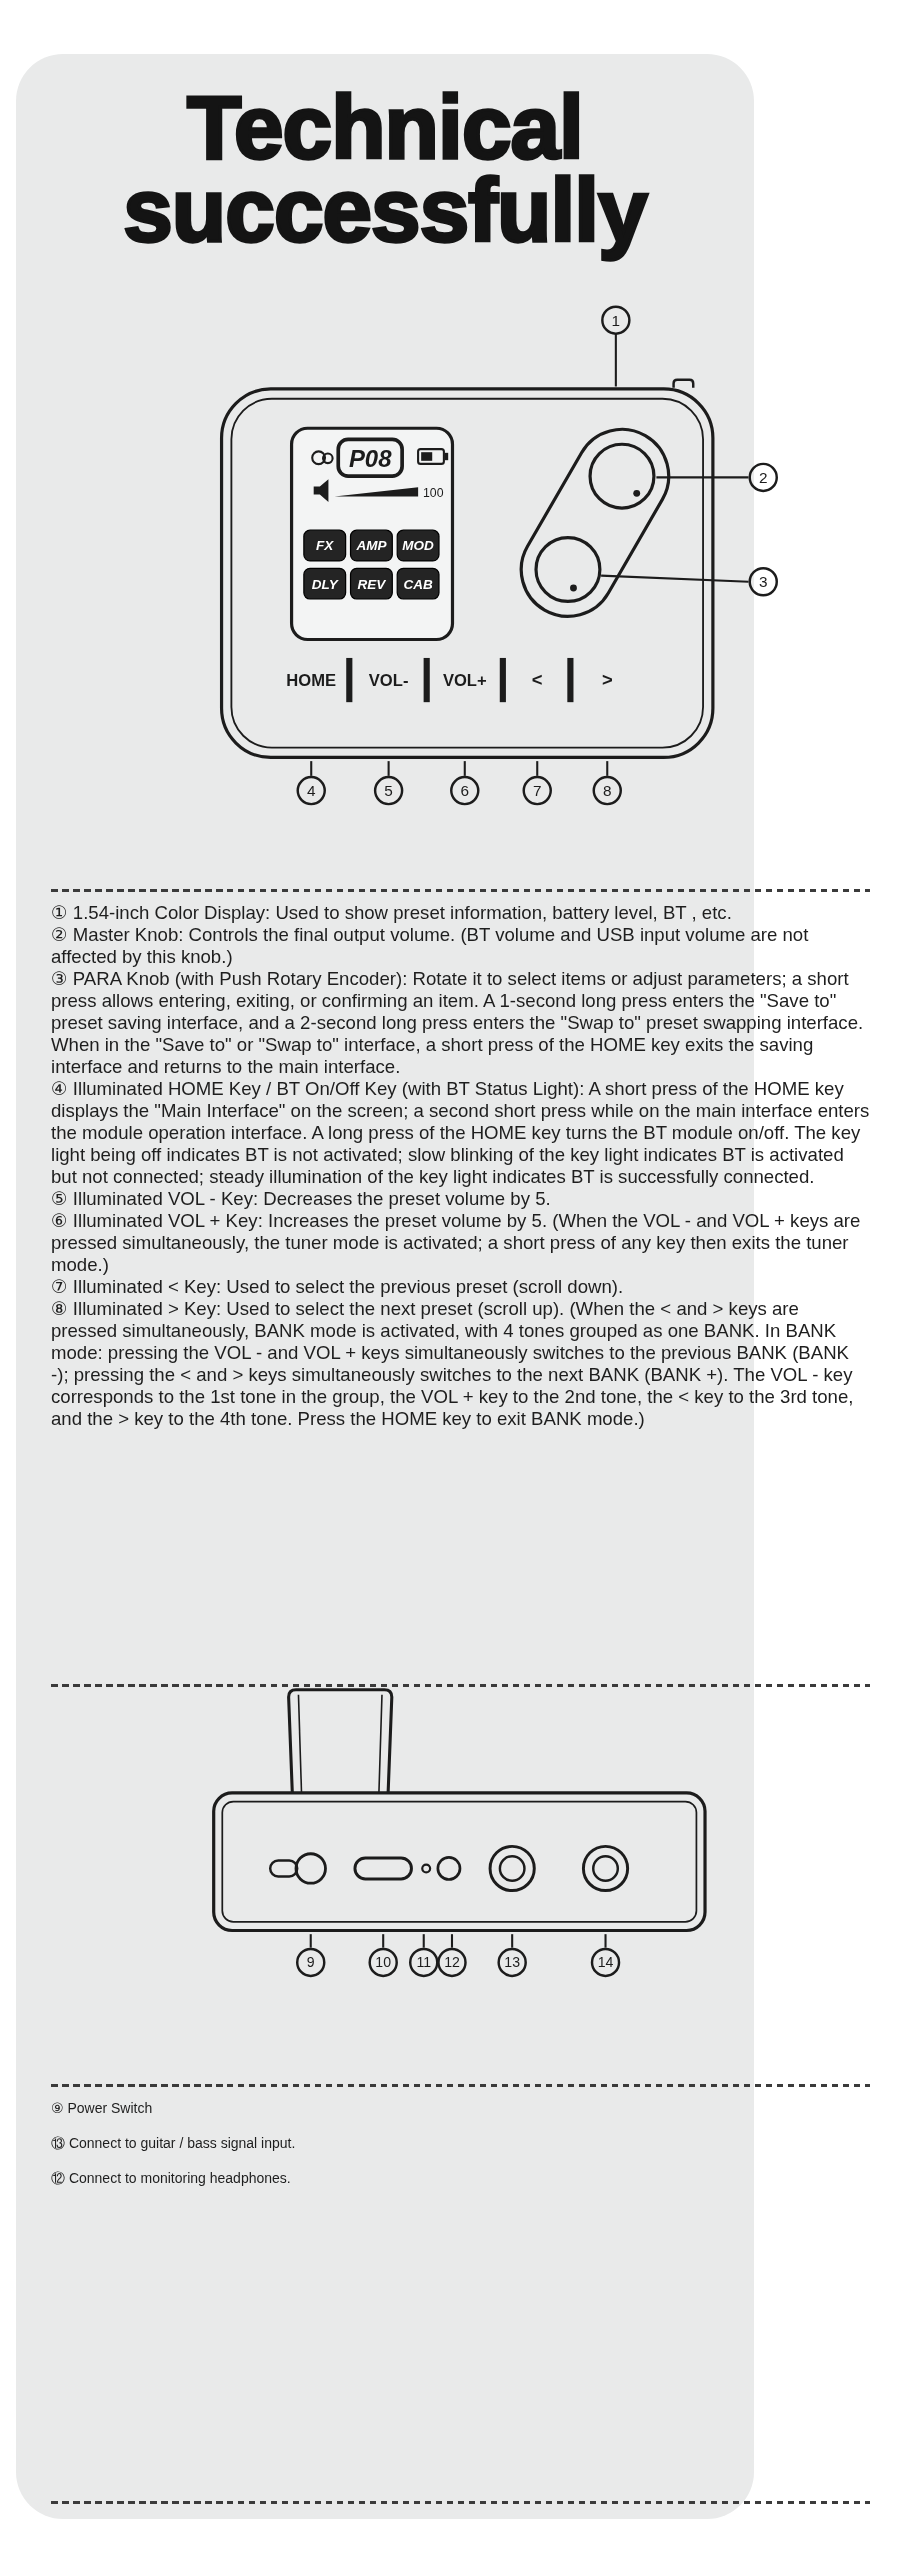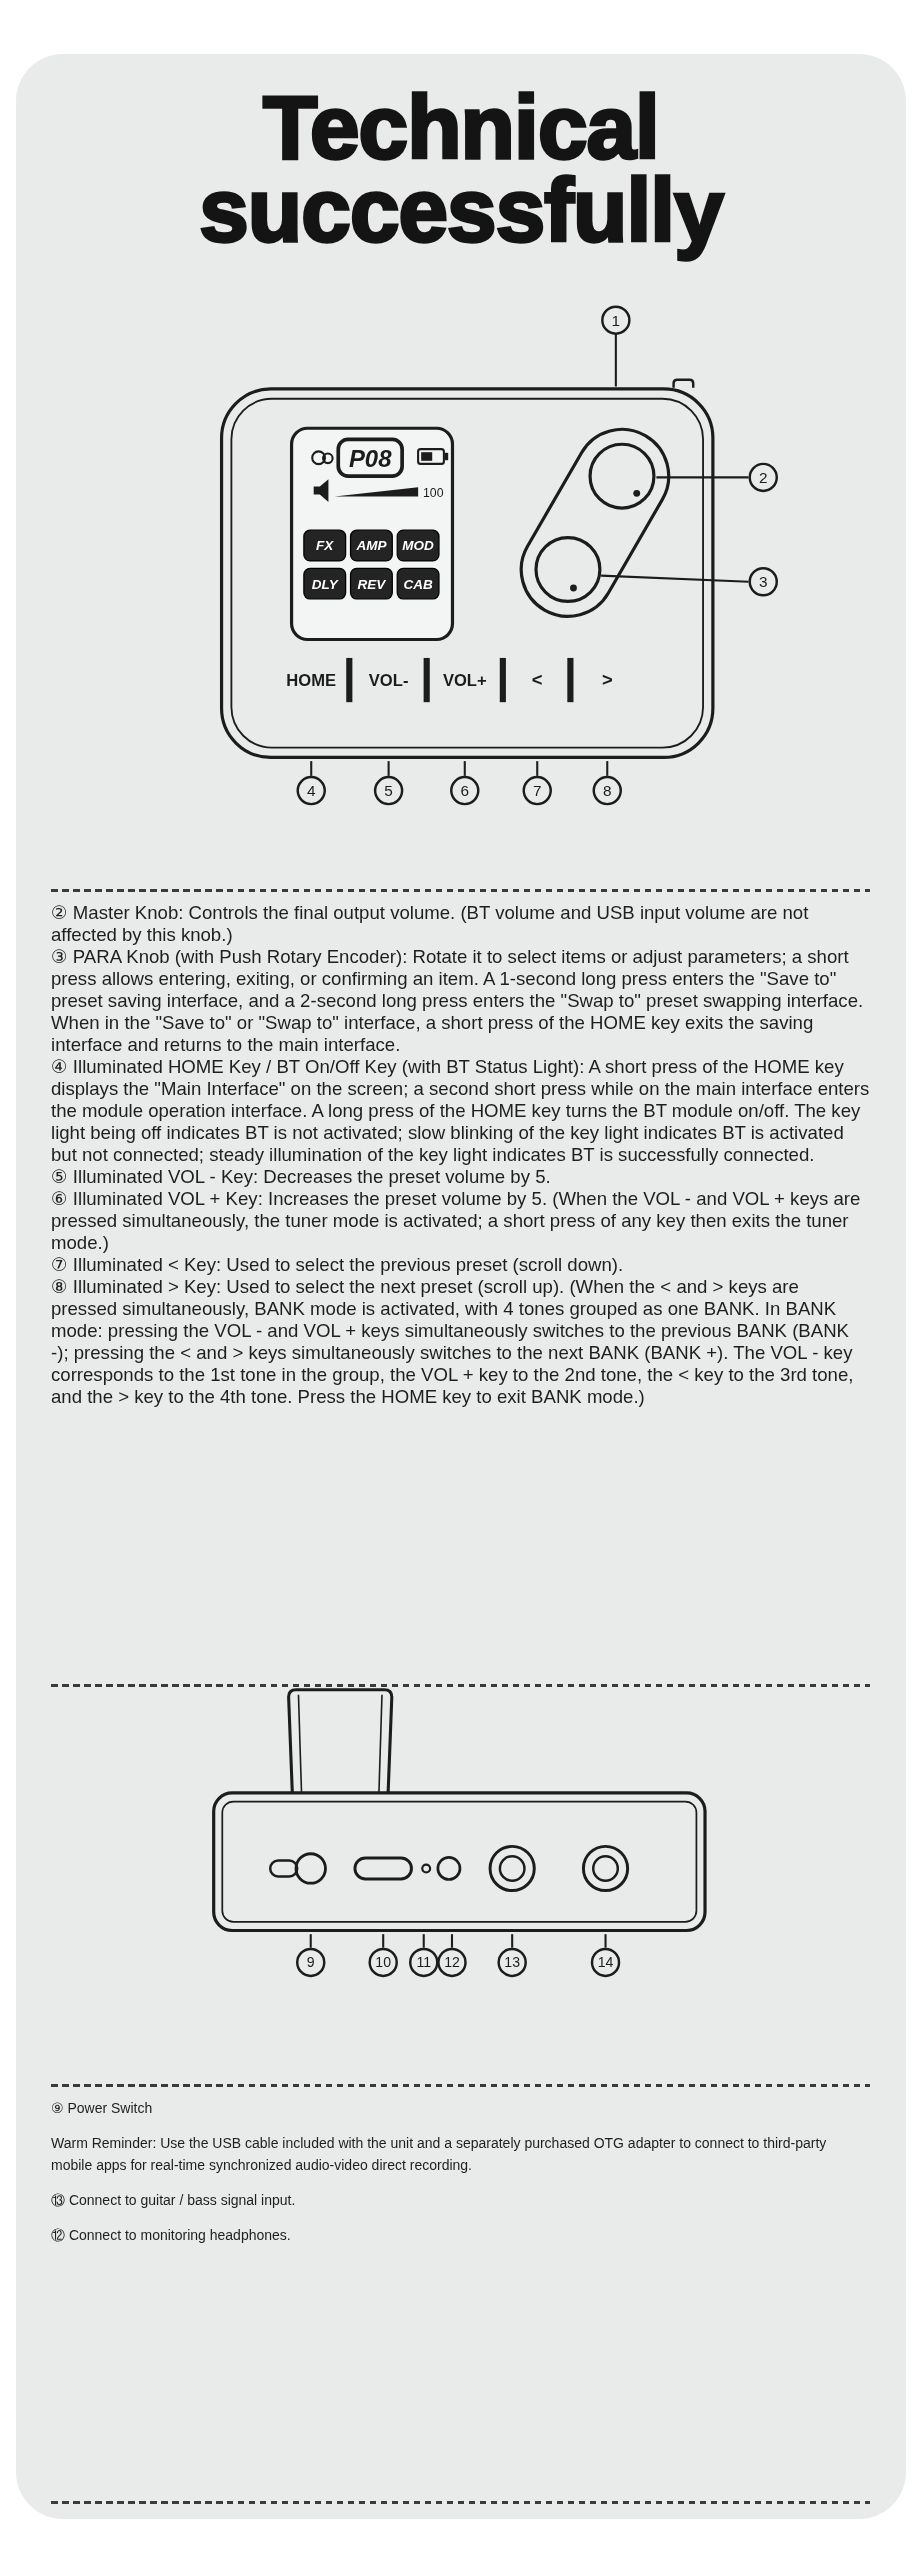--- a/index.html
+++ b/index.html
@@ -5,7 +5,7 @@
   *{box-sizing:border-box;margin:0;padding:0}
   html,body{background:#ffffff}
   body{width:921px;height:2576px;position:relative;font-family:"Liberation Sans","DejaVu Sans",sans-serif;color:#1e1e1e}
-  .card{position:absolute;left:16px;top:54px;width:890px;height:2465px;background:#e9eaea;border-radius:47px}
+  .card{position:absolute;left:16px;top:54px;width:738px;height:2465px;background:#e9eaea;border-radius:47px}
   .title{position:absolute;top:32px;left:0;width:100%;text-align:center;font-weight:bold;
          font-size:89px;line-height:.93;color:#141414;-webkit-text-stroke:3.3px #141414;letter-spacing:-0.9px}
   .diagram{position:absolute}

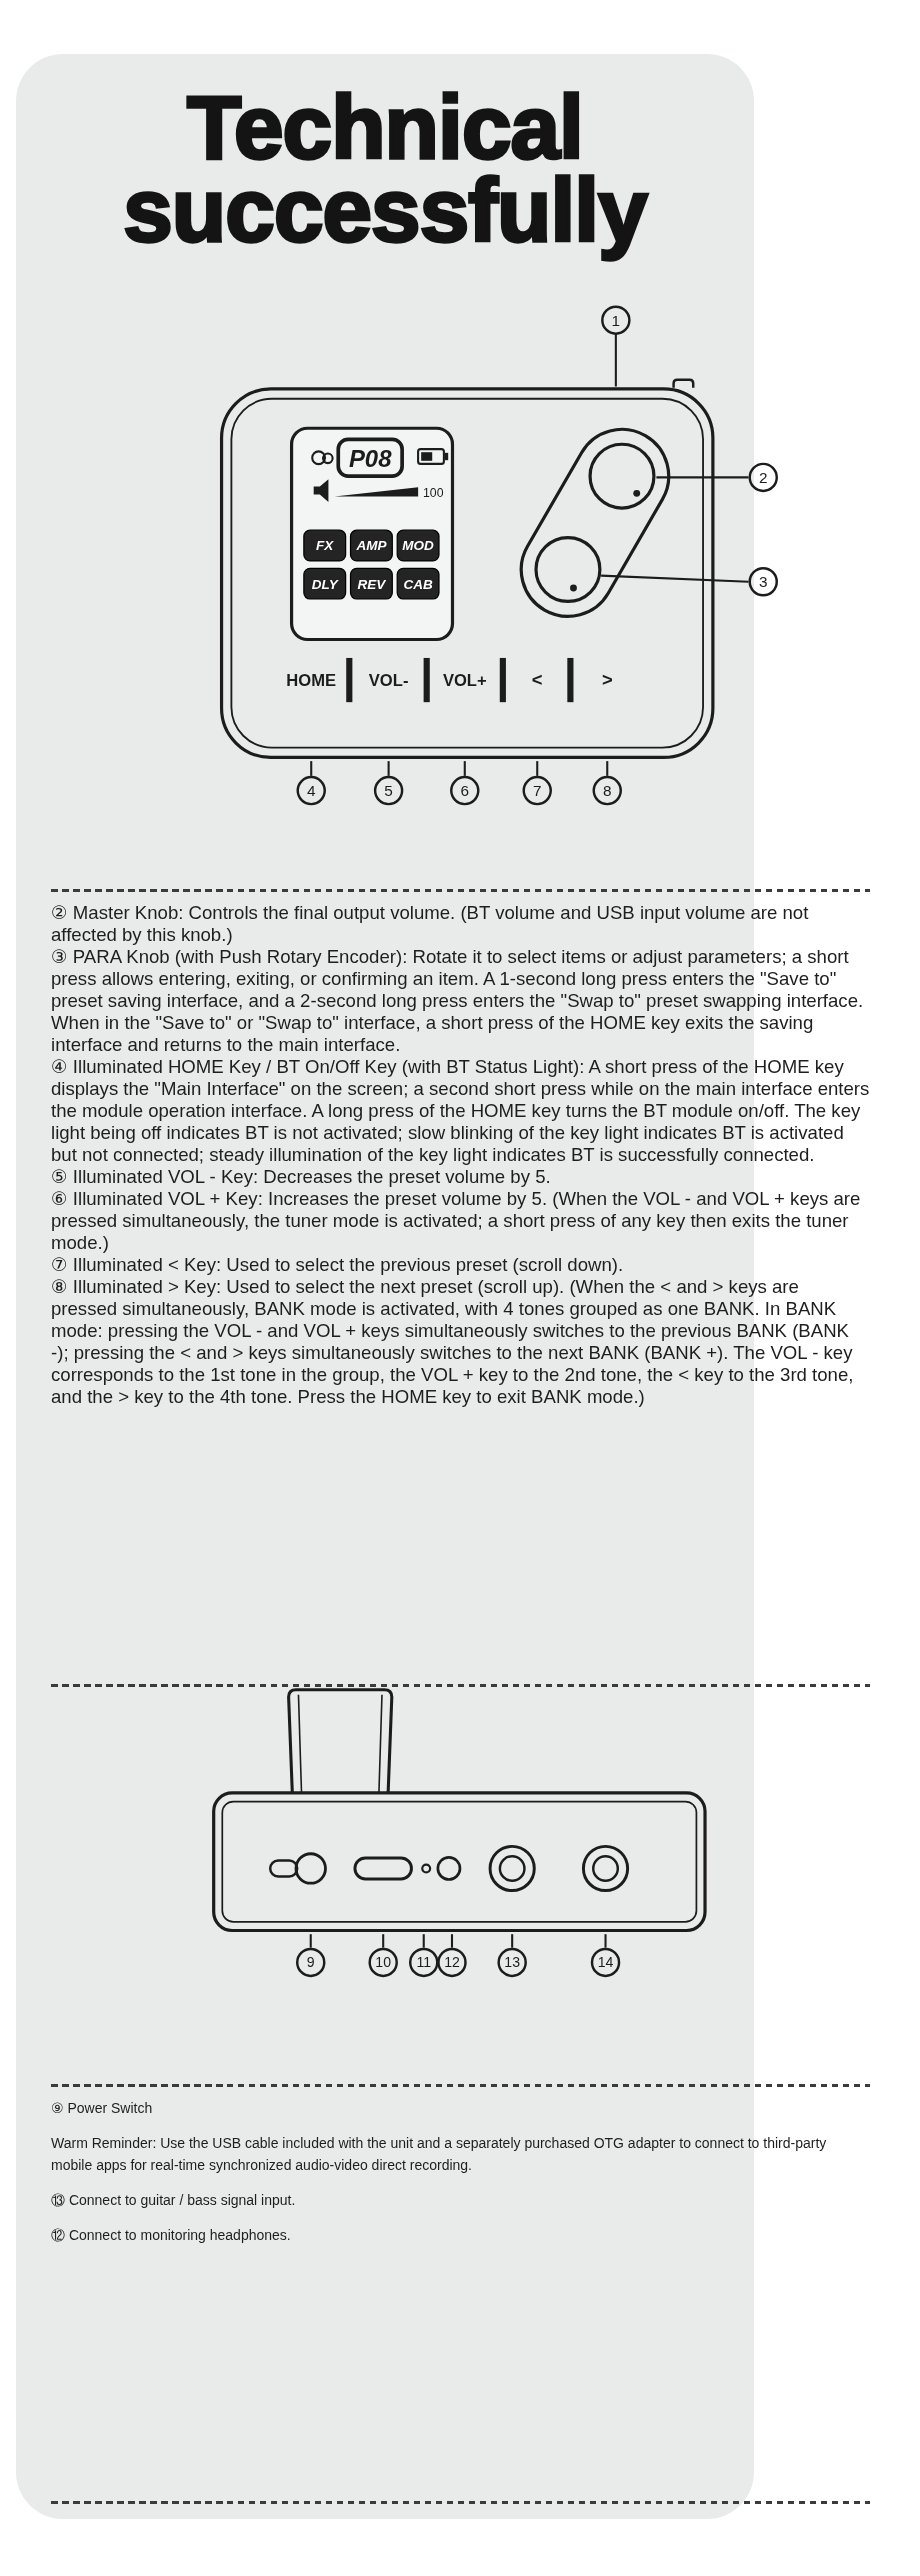--- a/index.html
+++ b/index.html
@@ -146,6 +146,7 @@
     <section class="text-block sec1">
       <div class="rule rule-top"></div>
       <div class="tb-content">
+        <p>① 1.54-inch Color Display: Used to show preset information, battery level, BT , etc.</p>
         <p>② Master Knob: Controls the final output volume. (BT volume and USB input volume are not affected by this knob.)</p>
         <p>③ PARA Knob (with Push Rotary Encoder): Rotate it to select items or adjust parameters; a short press allows entering, exiting, or confirming an item. A 1-second long press enters the "Save to" preset saving interface, and a 2-second long press enters the "Swap to" preset swapping interface. When in the "Save to" or "Swap to" interface, a short press of the HOME key exits the saving interface and returns to the main interface.</p>
         <p>④ Illuminated HOME Key / BT On/Off Key (with BT Status Light): A short press of the HOME key displays the "Main Interface" on the screen; a second short press while on the main interface enters the module operation interface. A long press of the HOME key turns the BT module on/off. The key light being off indicates BT is not activated; slow blinking of the key light indicates BT is activated but not connected; steady illumination of the key light indicates BT is successfully connected.</p>

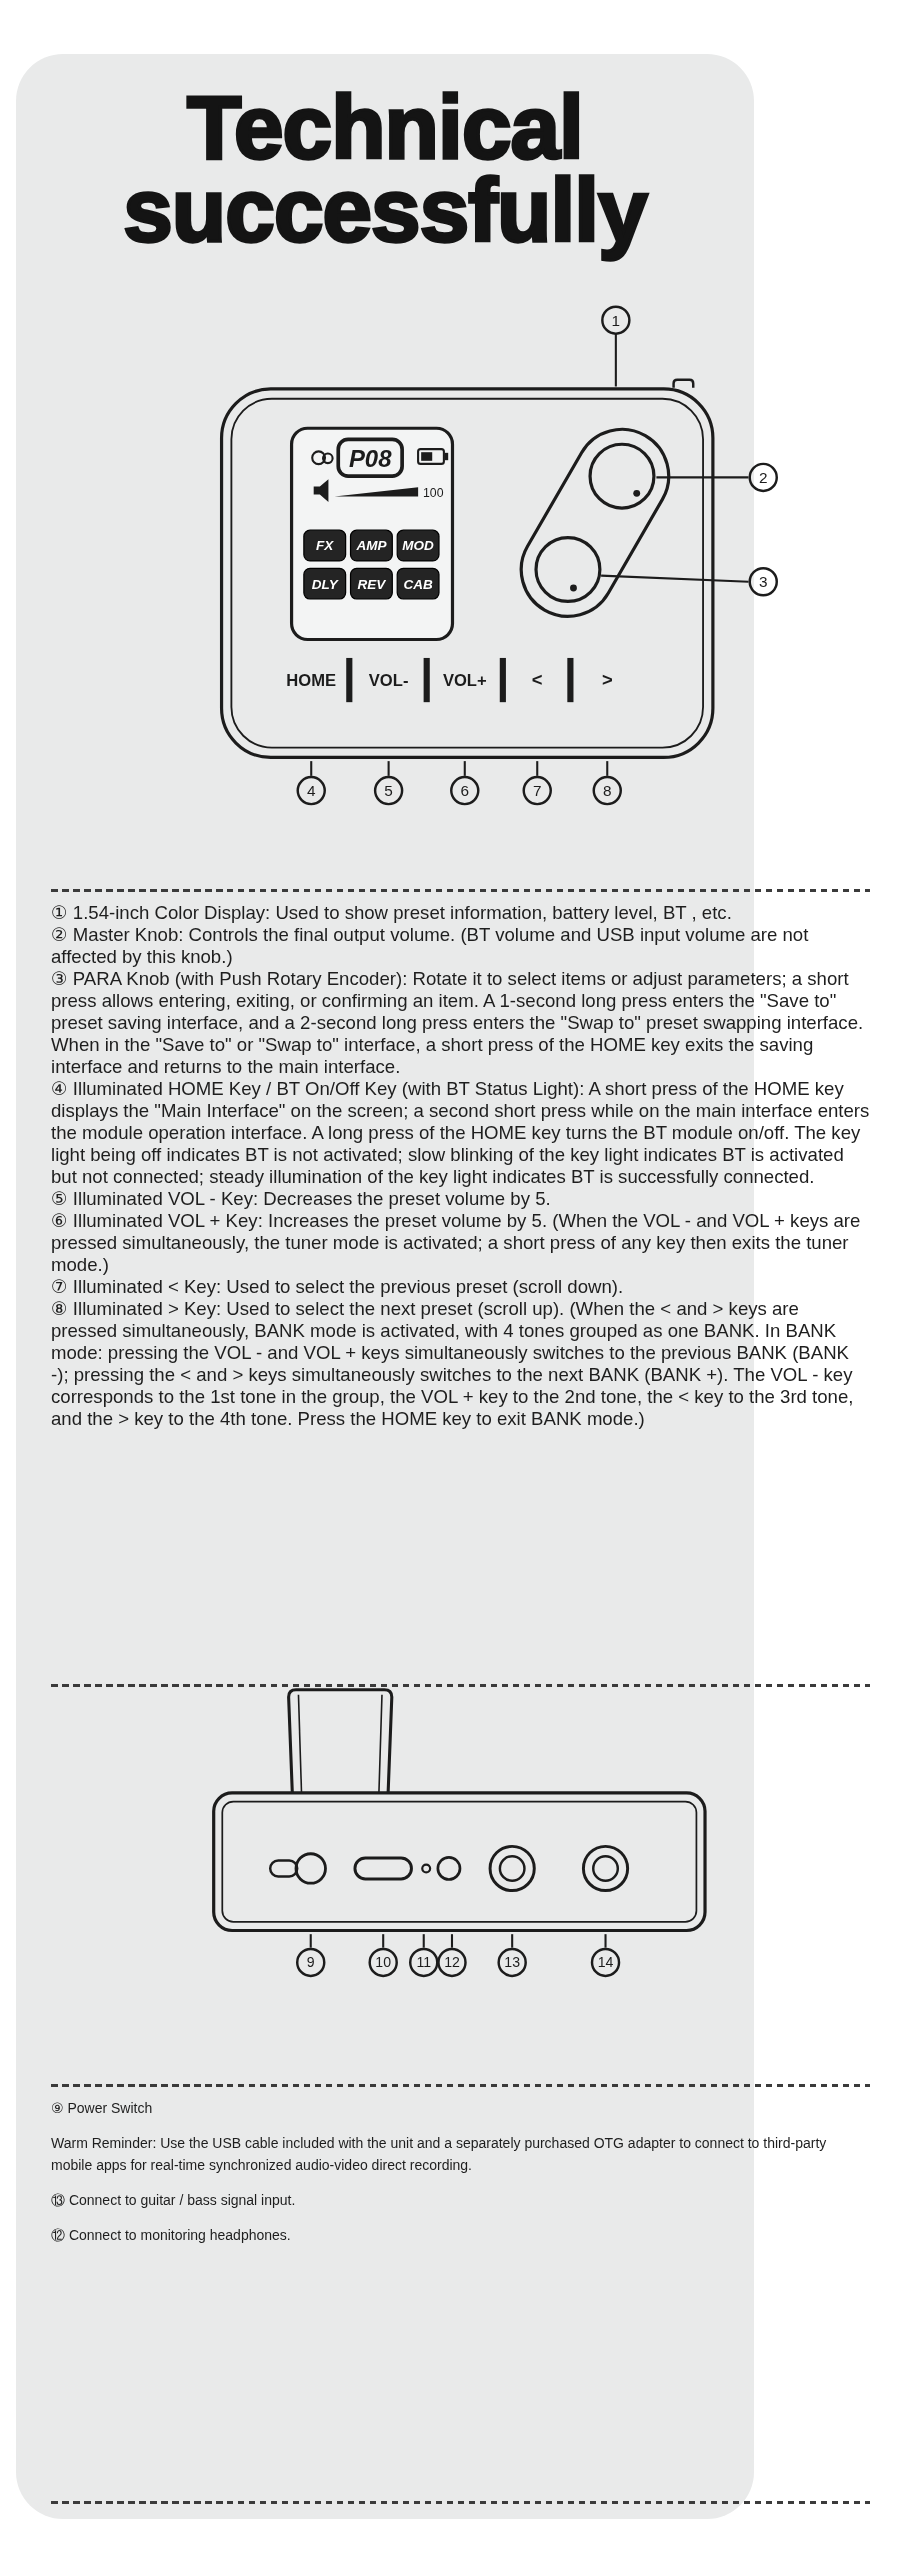--- a/index.html
+++ b/index.html
@@ -217,7 +217,6 @@
       <div class="rule rule-top"></div>
       <div class="tb-content">
         <p>⑨ Power Switch</p>
-        <p>Warm Reminder: Use the USB cable included with the unit and a separately purchased OTG adapter to connect to third-party mobile apps for real-time synchronized audio-video direct recording.</p>
         <p>⑬ Connect to guitar / bass signal input.</p>
         <p>⑫ Connect to monitoring headphones.</p>
       </div>

